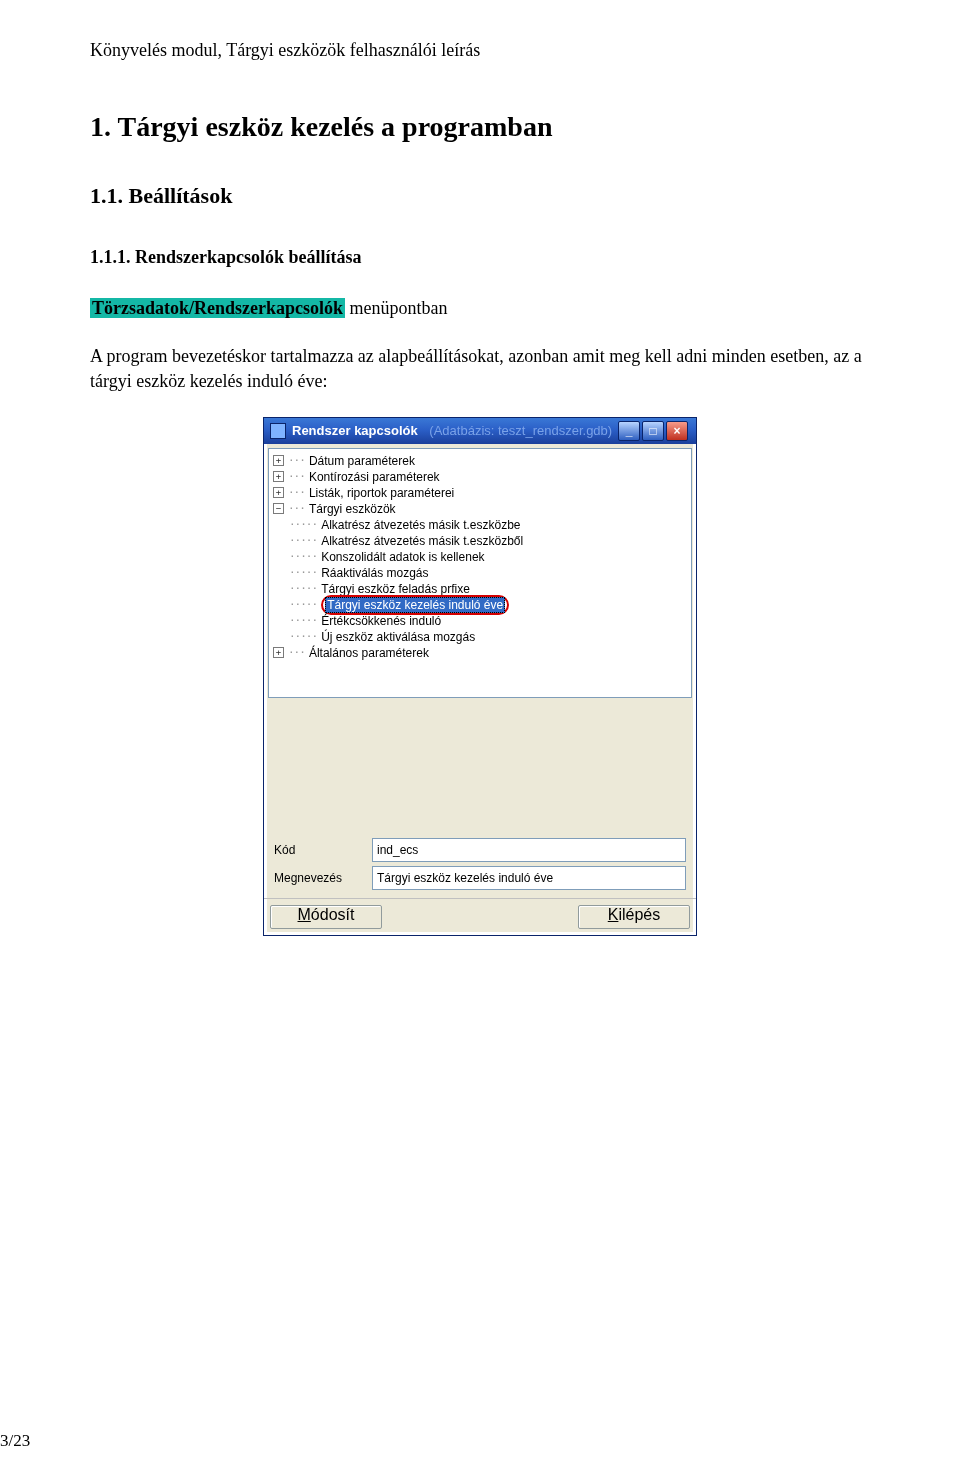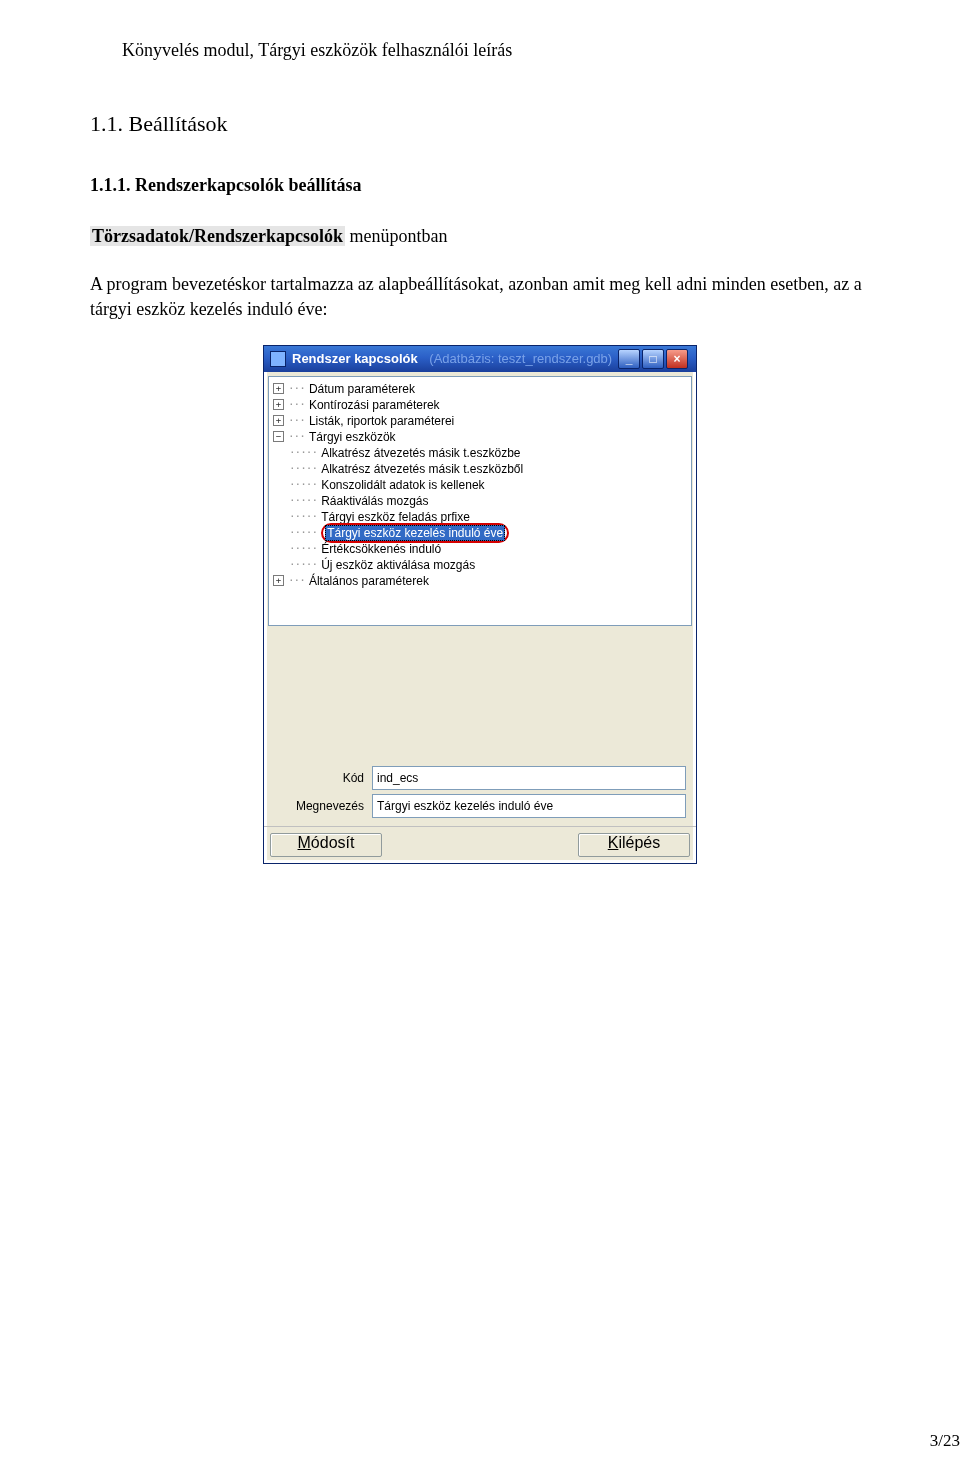--- a/index.html
+++ b/index.html
@@ -20,7 +20,6 @@
   .doc-header {
     font-size: 18px;
     margin-bottom: 50px;
-    margin-left: 32px;
   }
   h1.section-title {
     font-size: 28px;

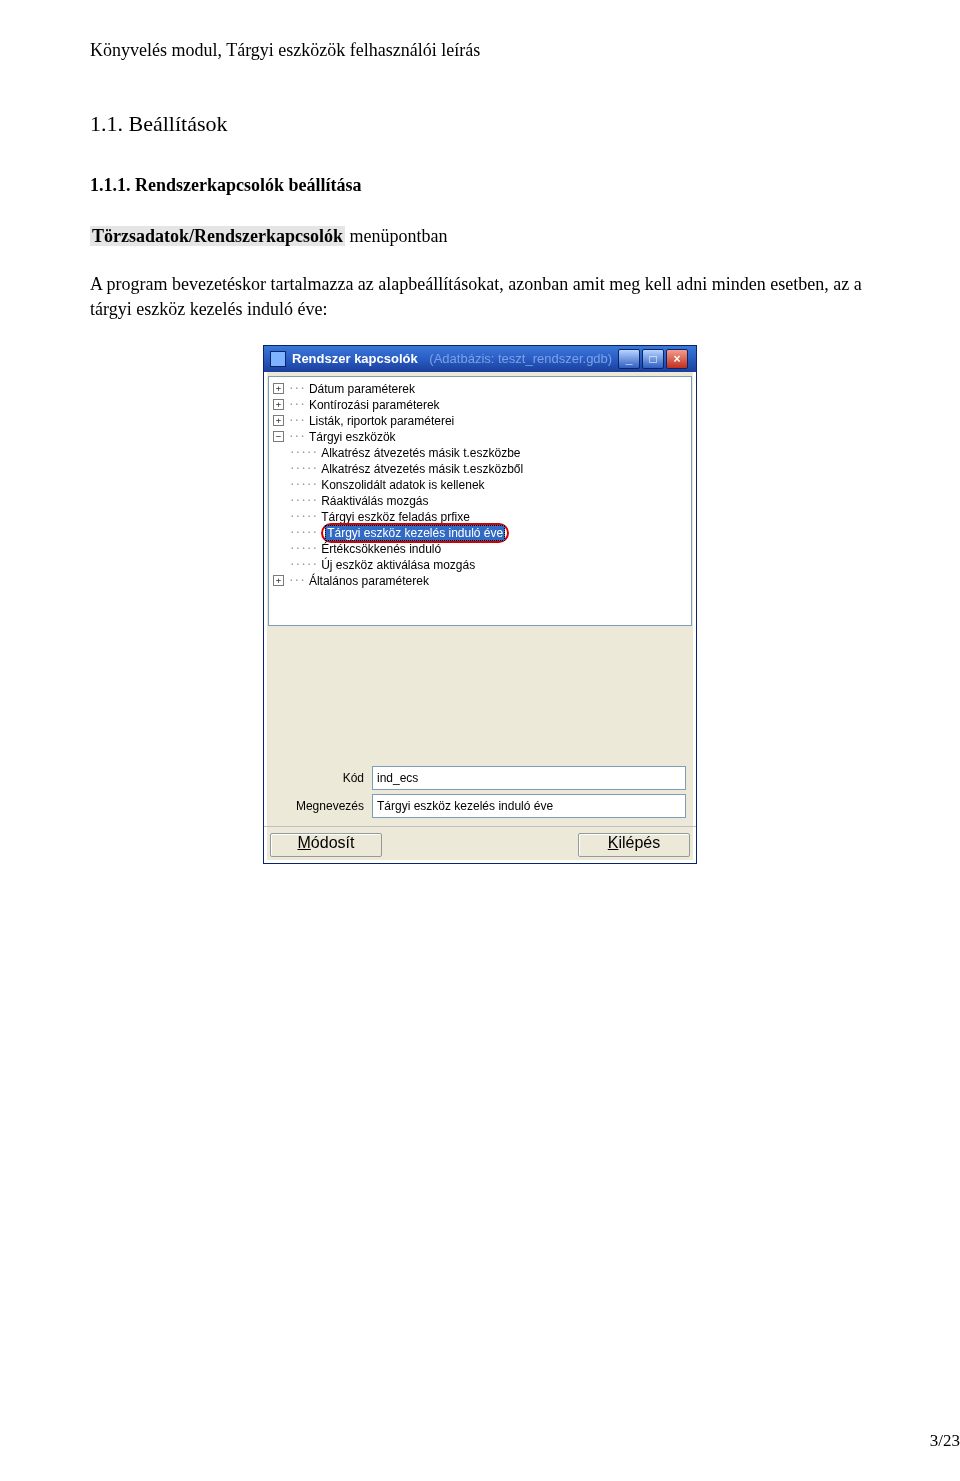--- a/index.html
+++ b/index.html
@@ -205,6 +205,7 @@
 
   <div class="doc-header">Könyvelés modul, Tárgyi eszközök felhasználói leírás</div>
 
+  <h1 class="section-title">1. Tárgyi eszköz kezelés a programban</h1>
   <h2 class="subsection-title">1.1. Beállítások</h2>
   <h3 class="subsubsection-title">1.1.1. Rendszerkapcsolók beállítása</h3>
 

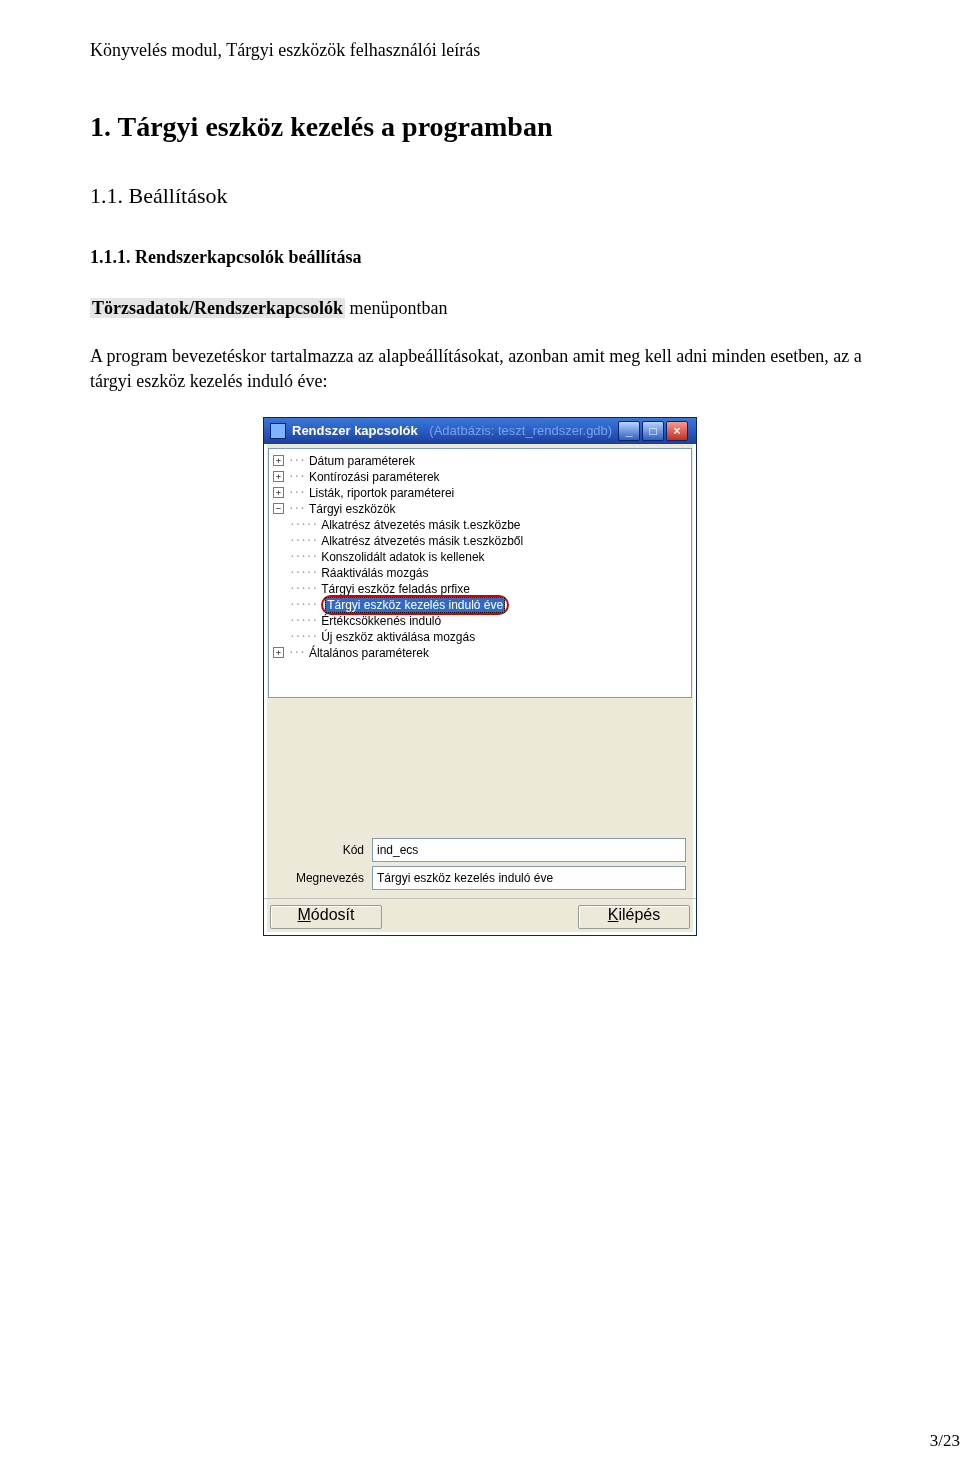--- a/index.html
+++ b/index.html
@@ -28,7 +28,7 @@
   }
   h2.subsection-title {
     font-size: 22px;
-    font-weight: normal;
+    font-weight: bold;
     margin: 0 0 38px 0;
   }
   h3.subsubsection-title {

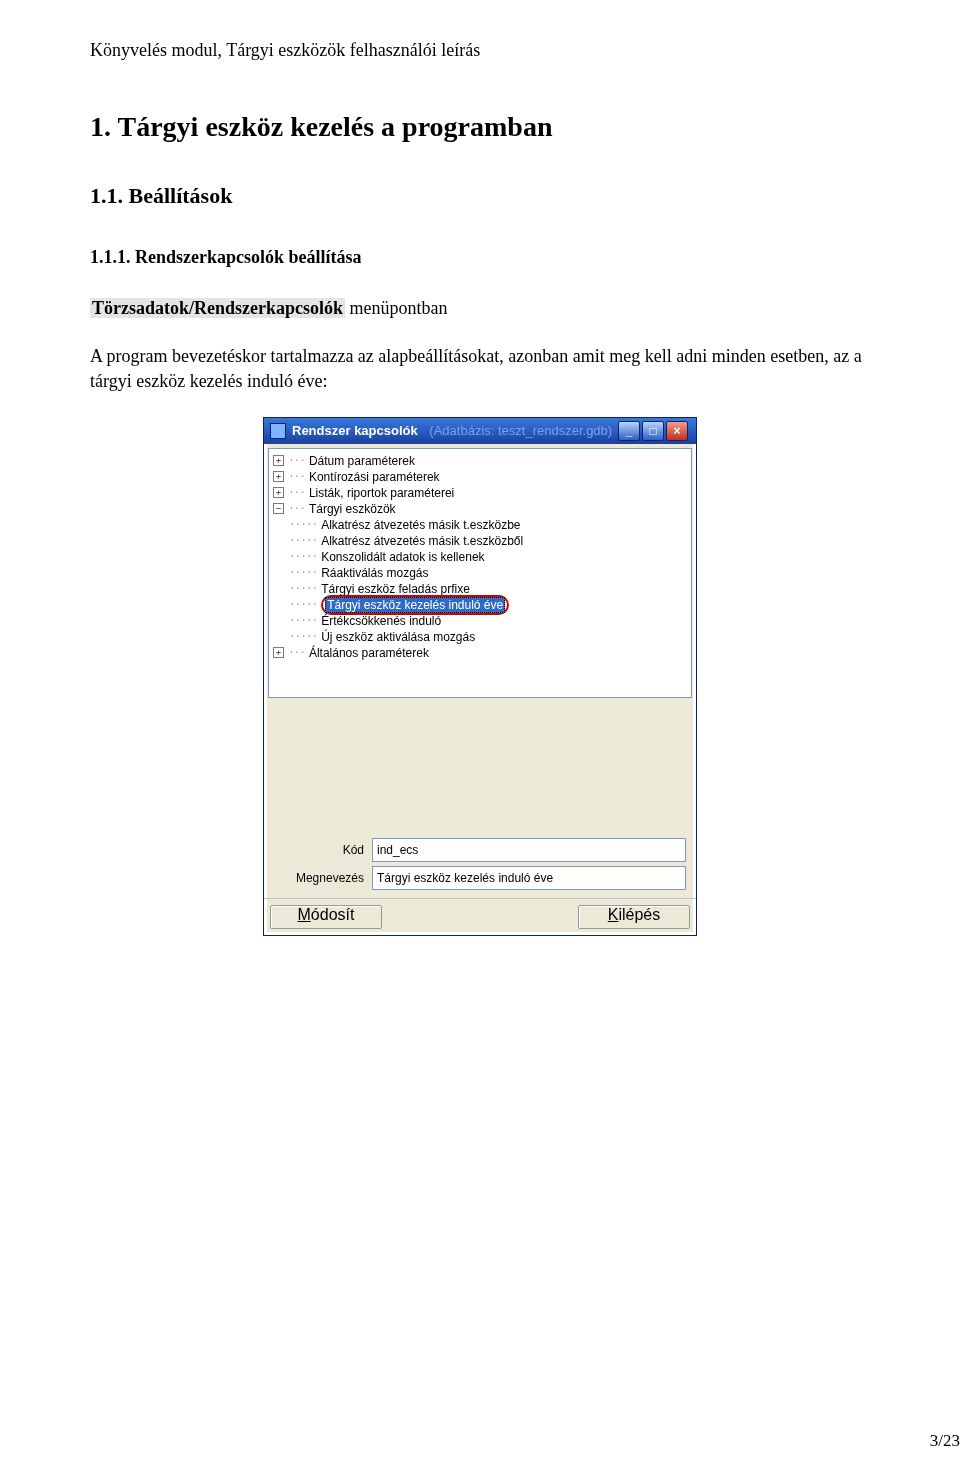--- a/index.html
+++ b/index.html
@@ -42,7 +42,7 @@
     margin: 0 0 24px 0;
   }
   .menu-path {
-    background: #e5e5e5;
+    background: #14b8a6;
     font-weight: bold;
     padding: 0 2px;
   }

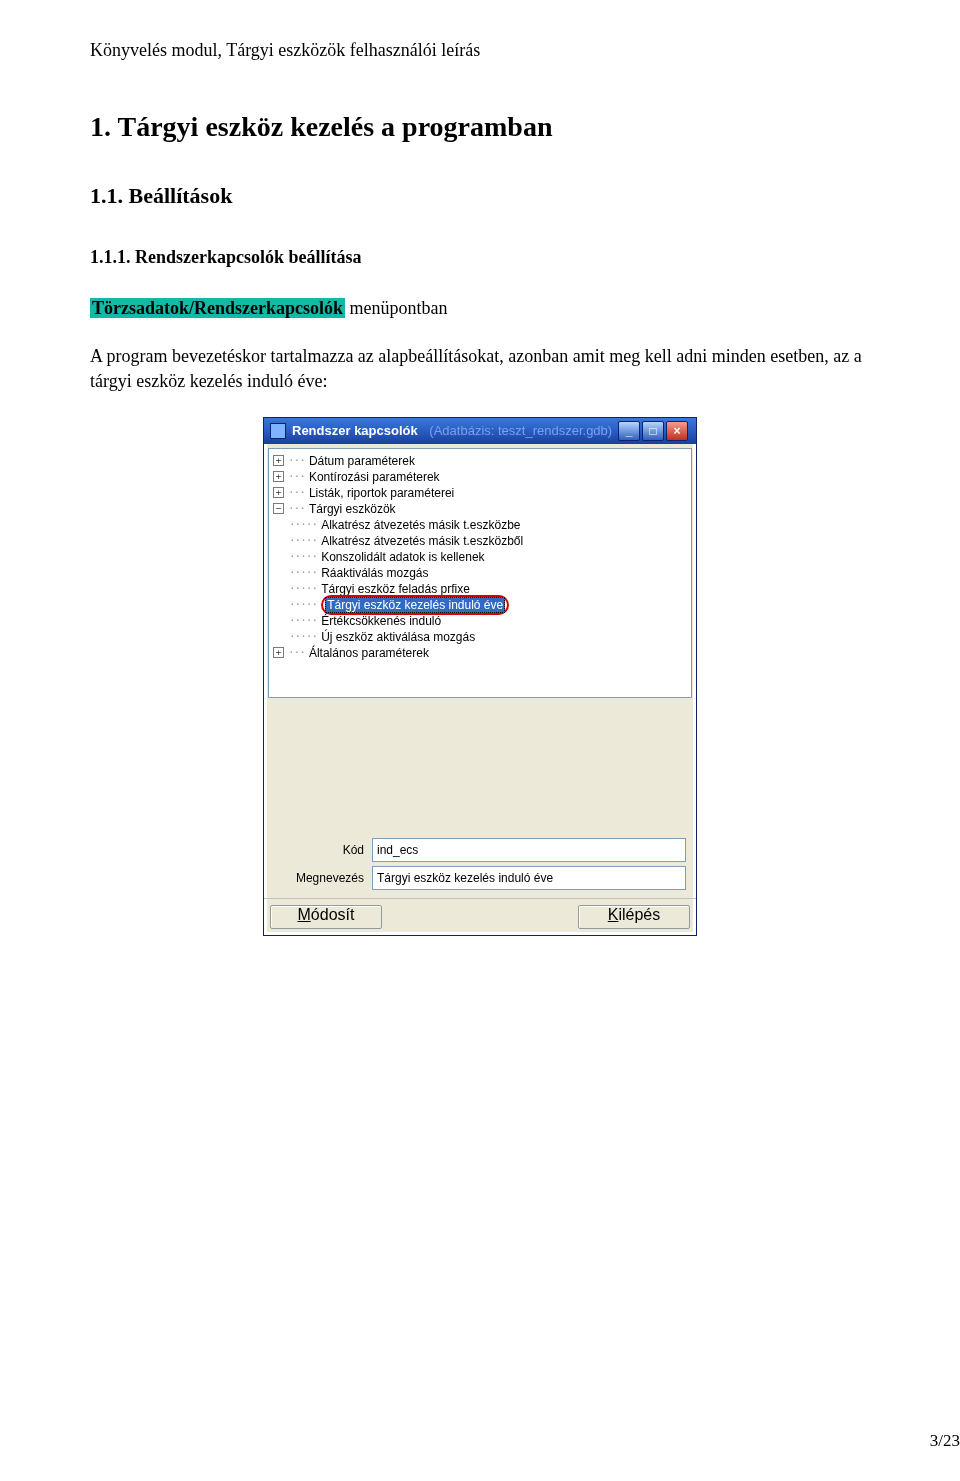--- a/index.html
+++ b/index.html
@@ -153,7 +153,7 @@
   }
   .form-row .lbl {
     width: 90px;
-    text-align: right;
+    text-align: left;
     padding-right: 8px;
     font-size: 12px;
   }

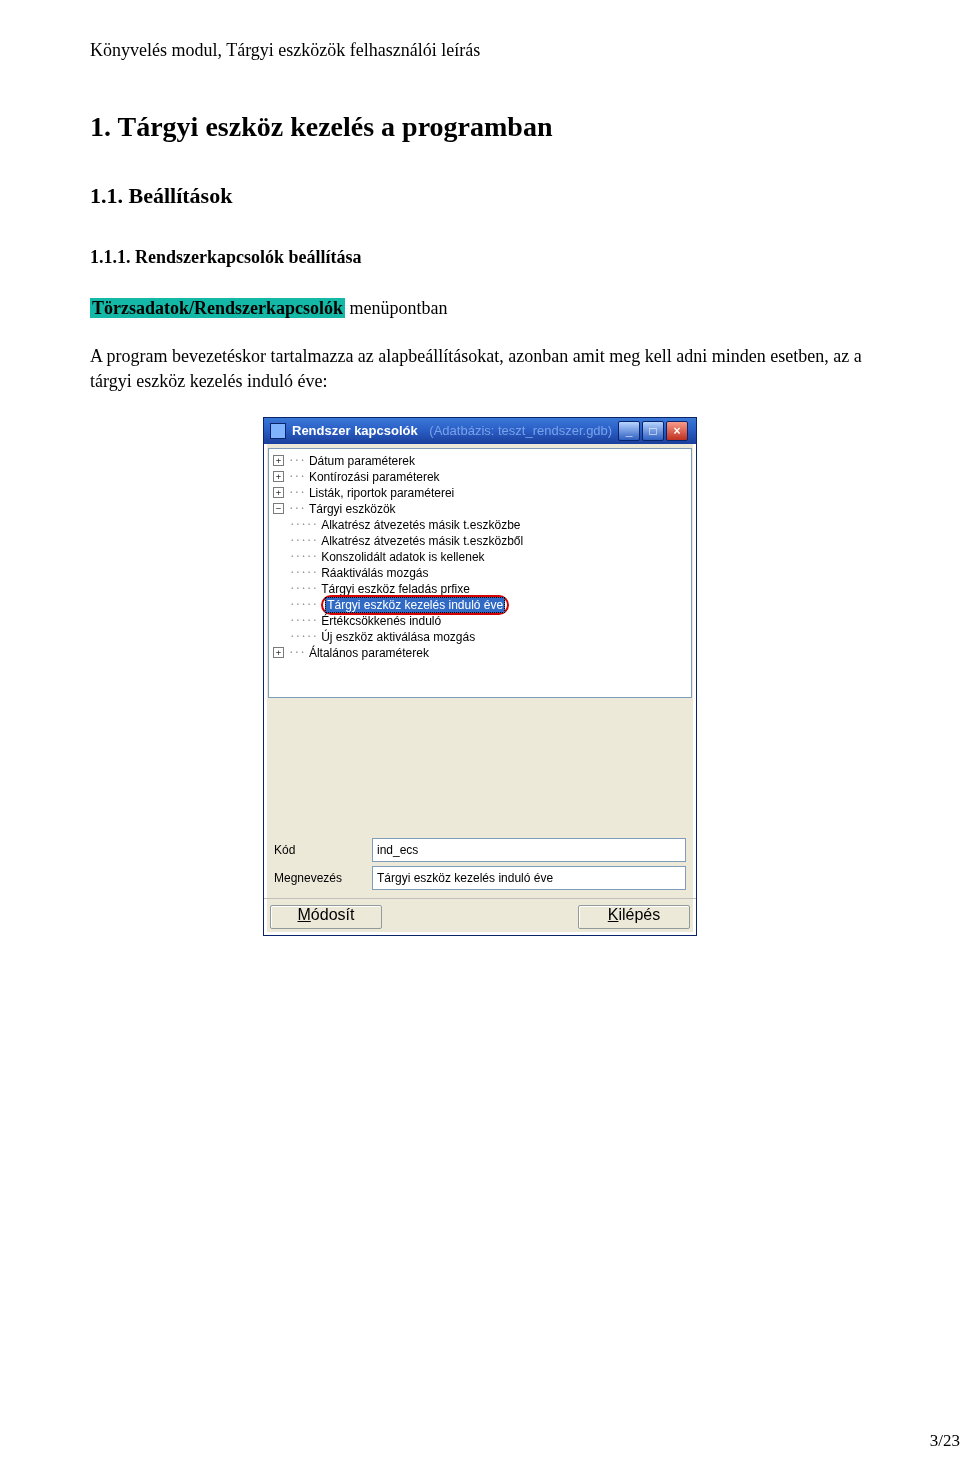--- a/index.html
+++ b/index.html
@@ -193,8 +193,8 @@
   .page-num {
     position: absolute;
     bottom: 30px;
-    left: 17px; right: 0;
-    text-align: right;
+    left: 0; right: 0;
+    text-align: left;
     font-size: 17px;
   }
 </style>

